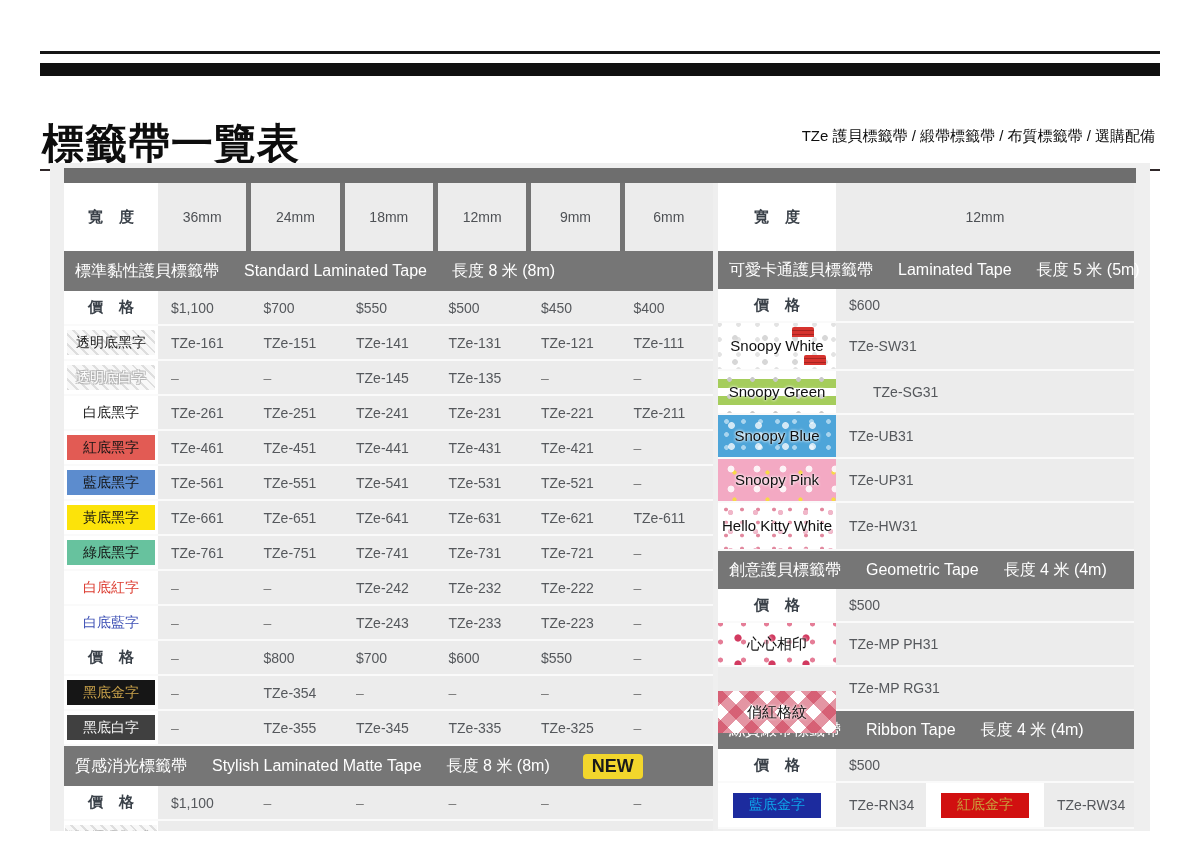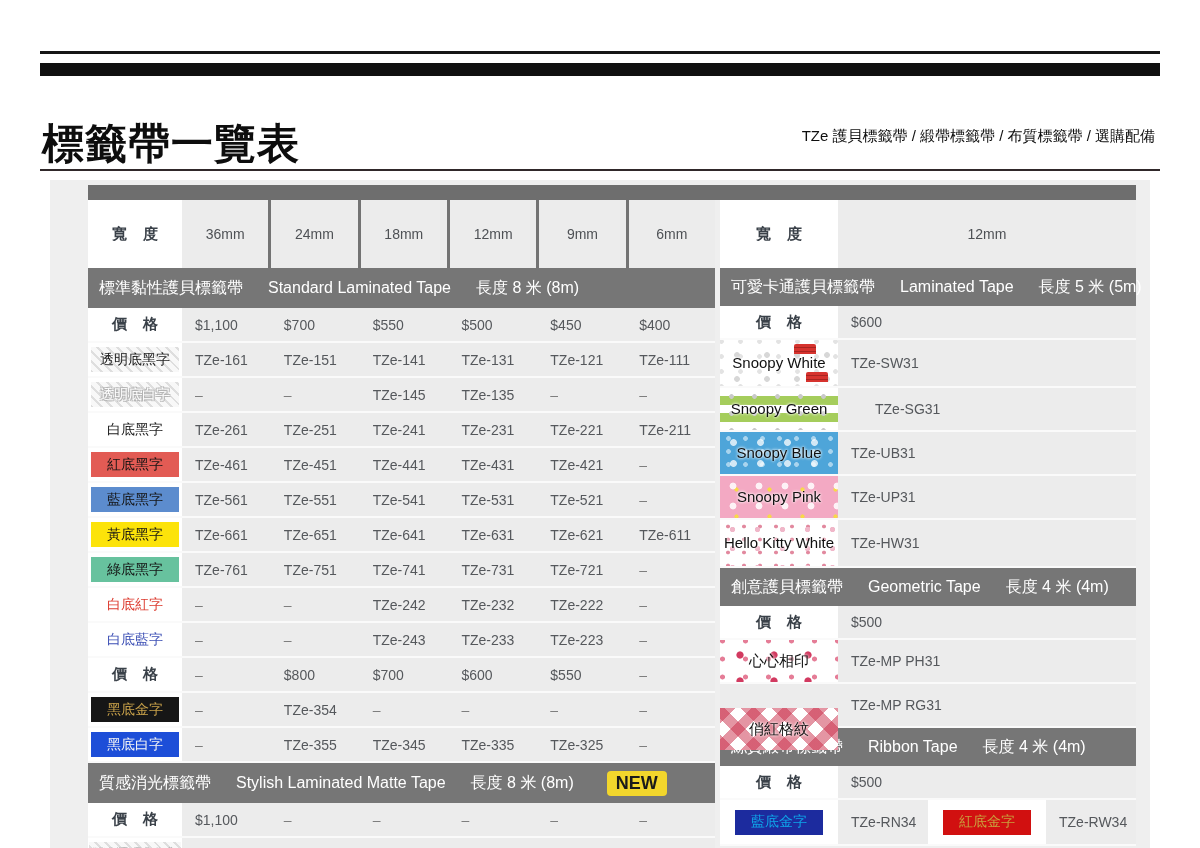--- a/index.html
+++ b/index.html
@@ -13,7 +13,7 @@
   .subtitle{position:absolute;right:45px;top:127px;font-size:15px;color:#0e0e0e;}
   .rule{position:absolute;left:40px;top:169px;width:1120px;height:2px;background:#30282a;}
 
-  .container{position:absolute;left:50px;top:180px;width:1100px;height:668px;background:#efefef;overflow:hidden;padding-left:24px;}
+  .container{position:absolute;left:50px;top:163px;width:1100px;height:668px;background:#efefef;overflow:hidden;}
   .strip{margin:5px 14px 0 14px;height:15px;background:#6e6e6e;}
   .tables{display:flex;margin:0 14px;gap:5px;align-items:flex-start;}
   .t-left{width:649px;}

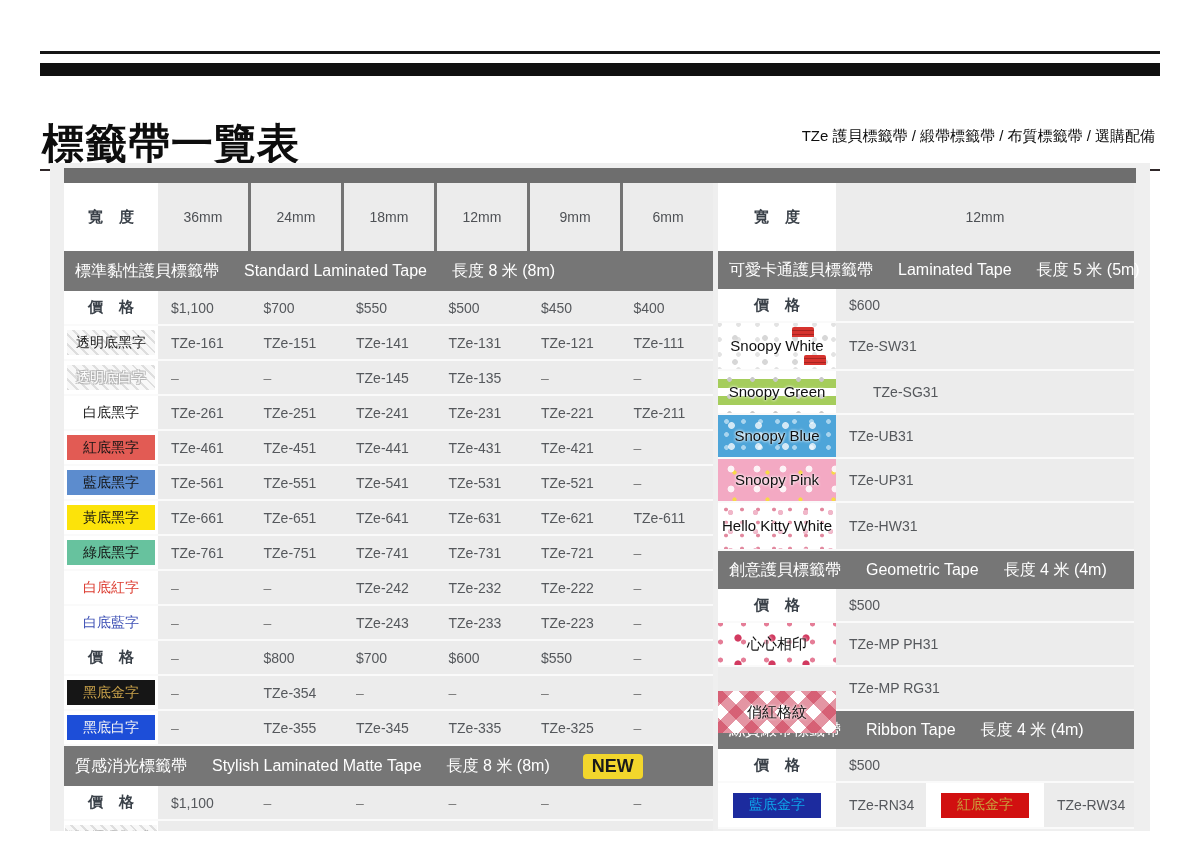--- a/index.html
+++ b/index.html
@@ -23,7 +23,7 @@
   .wrow{height:68px;}
   .wrow .wcell{flex:1;background:#ececec;display:flex;align-items:center;justify-content:center;
     font-size:14px;color:#4e5155;}
-  .wrow .wcell + .wcell{border-left:3px solid #737373;}
+  .wrow .wcell + .wcell{border-left:5px solid #737373;}
   .lbl{background:#ffffff;display:flex;align-items:center;justify-content:center;flex:0 0 auto;position:relative;}
   .price-lbl{font-weight:700;color:#3a4149;font-size:15px;word-spacing:12px;white-space:nowrap;}
 

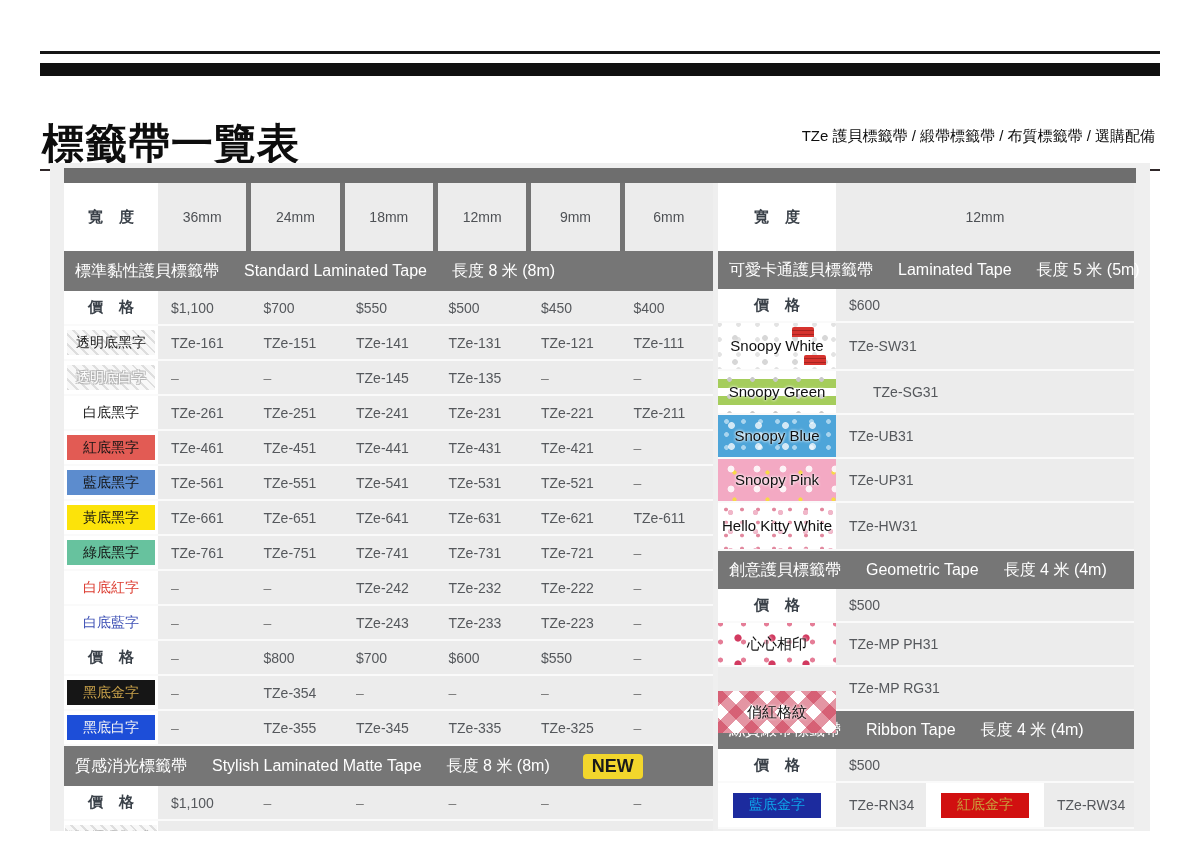--- a/index.html
+++ b/index.html
@@ -50,7 +50,7 @@
   .sw-white-red{color:#dc3a2e;}
   .sw-white-blue{color:#3d50b5;}
   .sw-black-gold{background:#161616;color:#c9a24a;}
-  .sw-black-white{background:#1d4ed8;color:#f5f5f5;}
+  .sw-black-white{background:#404040;color:#f5f5f5;}
   .sw-ribbon-blue{background:#1c2b9e;color:#0ea5e9;}
   .sw-ribbon-red{background:#d11010;color:#c9a03d;}
 

